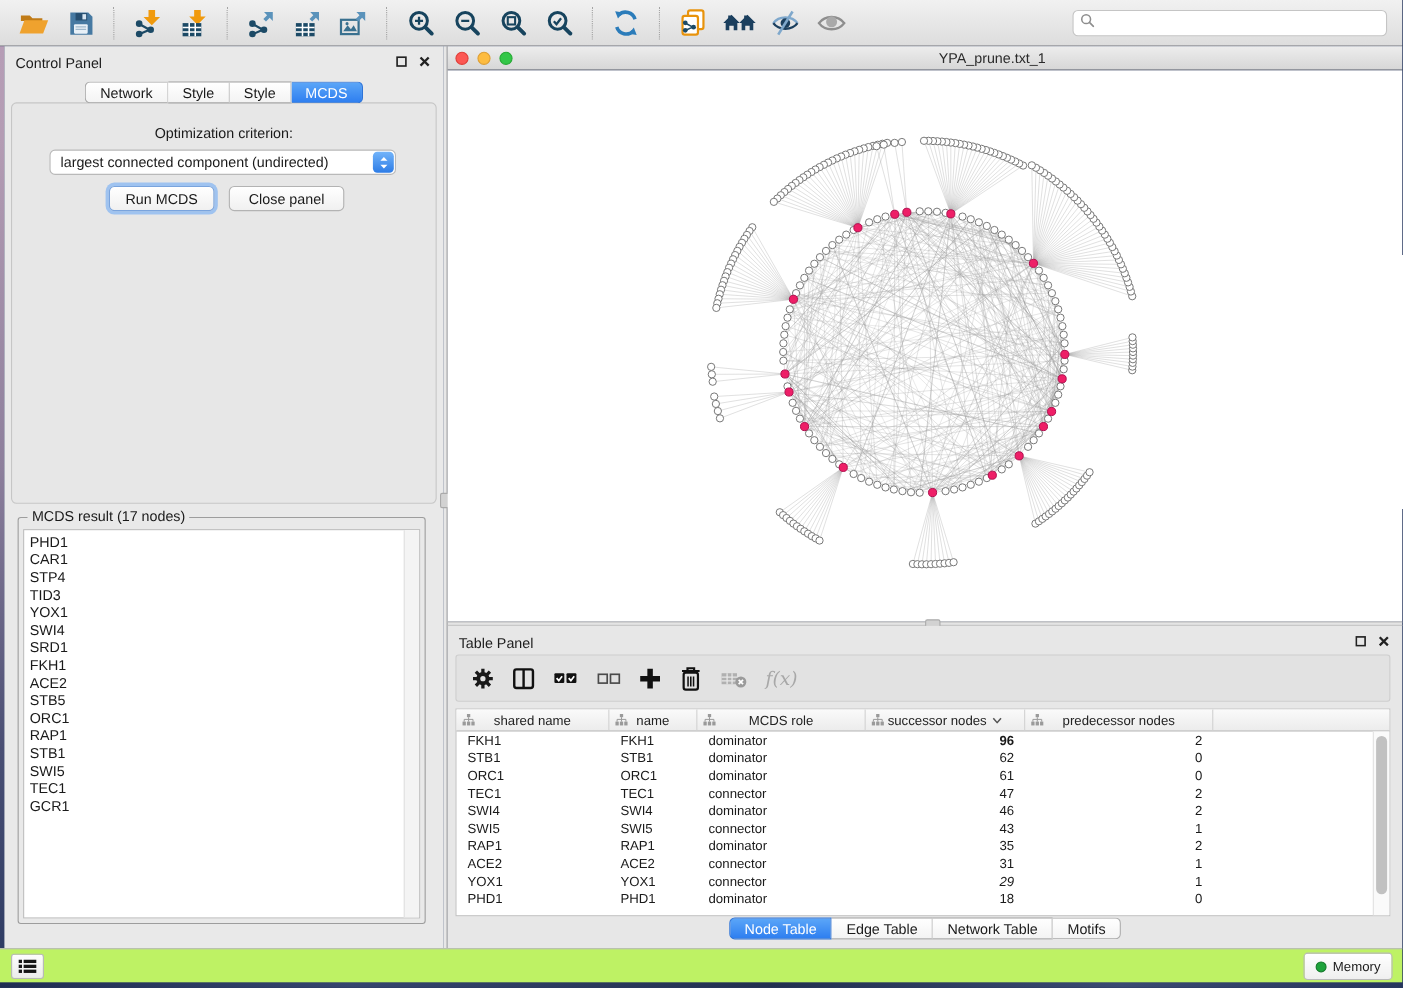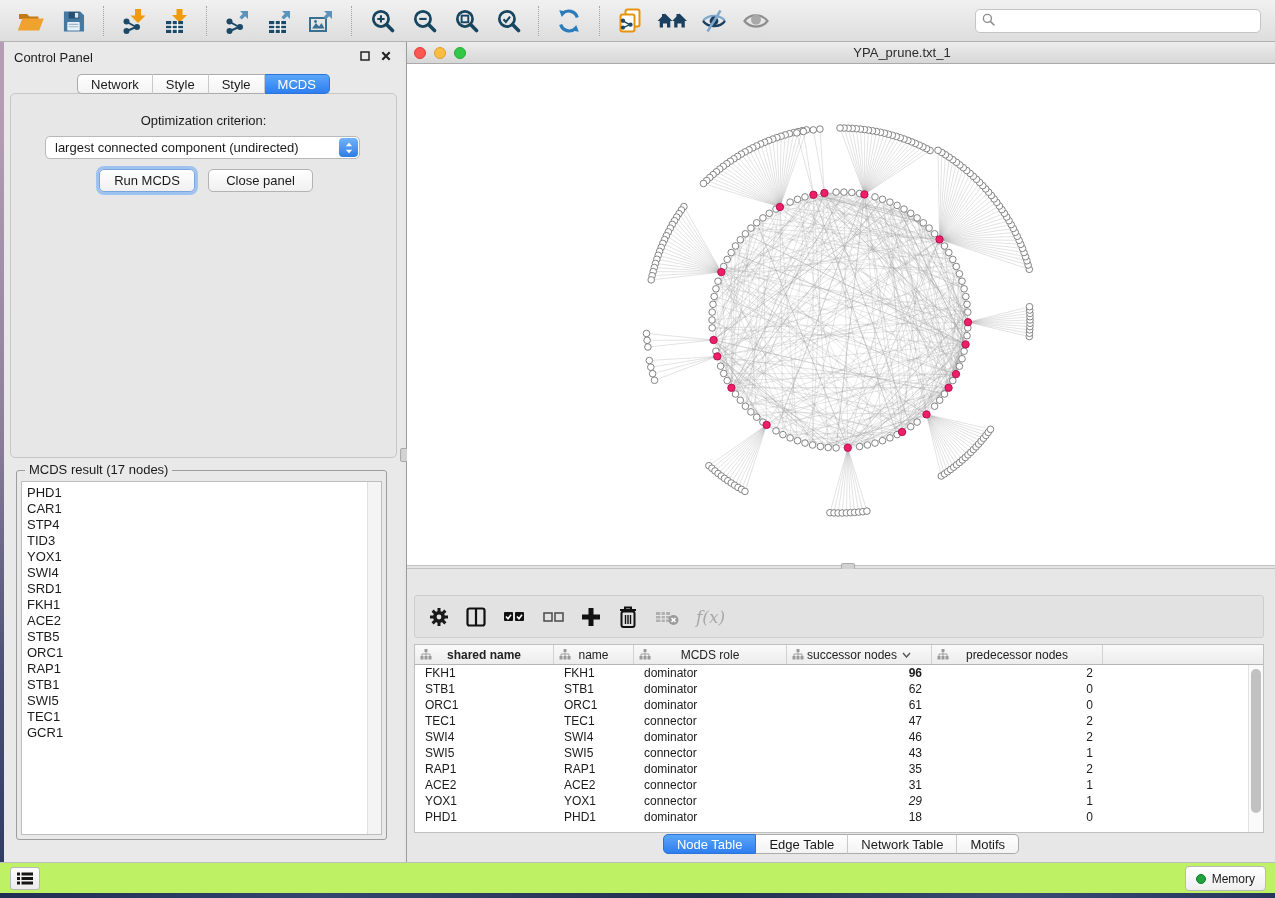--- a/index.html
+++ b/index.html
@@ -1163,6 +1163,21 @@
     </div>
 
   <div class="table-panel">
+    <div class="tp-header">
+      <span class="panel-title">Table Panel</span>
+      <span class="win-icons">
+        <span class="wic">
+            <svg width="10" height="10" viewBox="0 0 10 10">
+              <rect x="1" y="1" width="8" height="8" fill="none" stroke="#222" stroke-width="1.5"></rect>
+            </svg>
+          </span>
+        <span class="wic">
+            <svg width="10" height="10" viewBox="0 0 10 10">
+              <path d="M1.3 1.3 8.7 8.7 M8.7 1.3 1.3 8.7" stroke="#222" stroke-width="2.1"></path>
+            </svg>
+          </span>
+      </span>
+    </div>
     <div class="tp-toolbar" id="tpIcons">
         <span class="tp-btn">
           <svg width="22" height="22" viewBox="0 0 22 22">

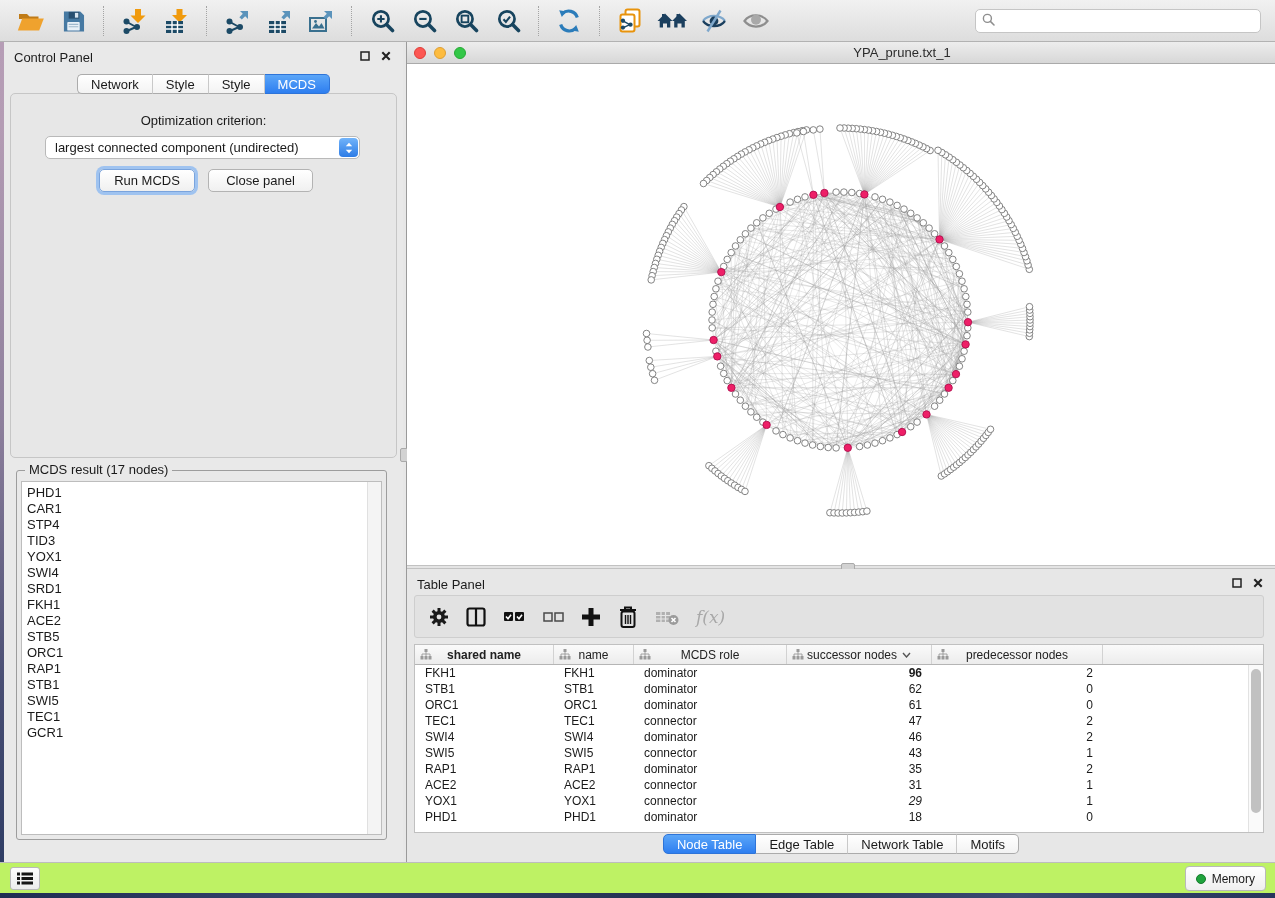--- a/index.html
+++ b/index.html
@@ -1236,7 +1236,7 @@
       </div>
     <div class="tp-table">
       <div class="thead" id="tblHead">
-          <div class="th" style="width: 139px; font-weight: bold;">
+          <div class="th" style="width: 139px;">
             <svg class="attr-ic" width="12" height="11" viewBox="0 0 12 11">
               <g fill="#9a9a9a">
                 <rect x="4.5" y="0" width="3" height="3"></rect>

